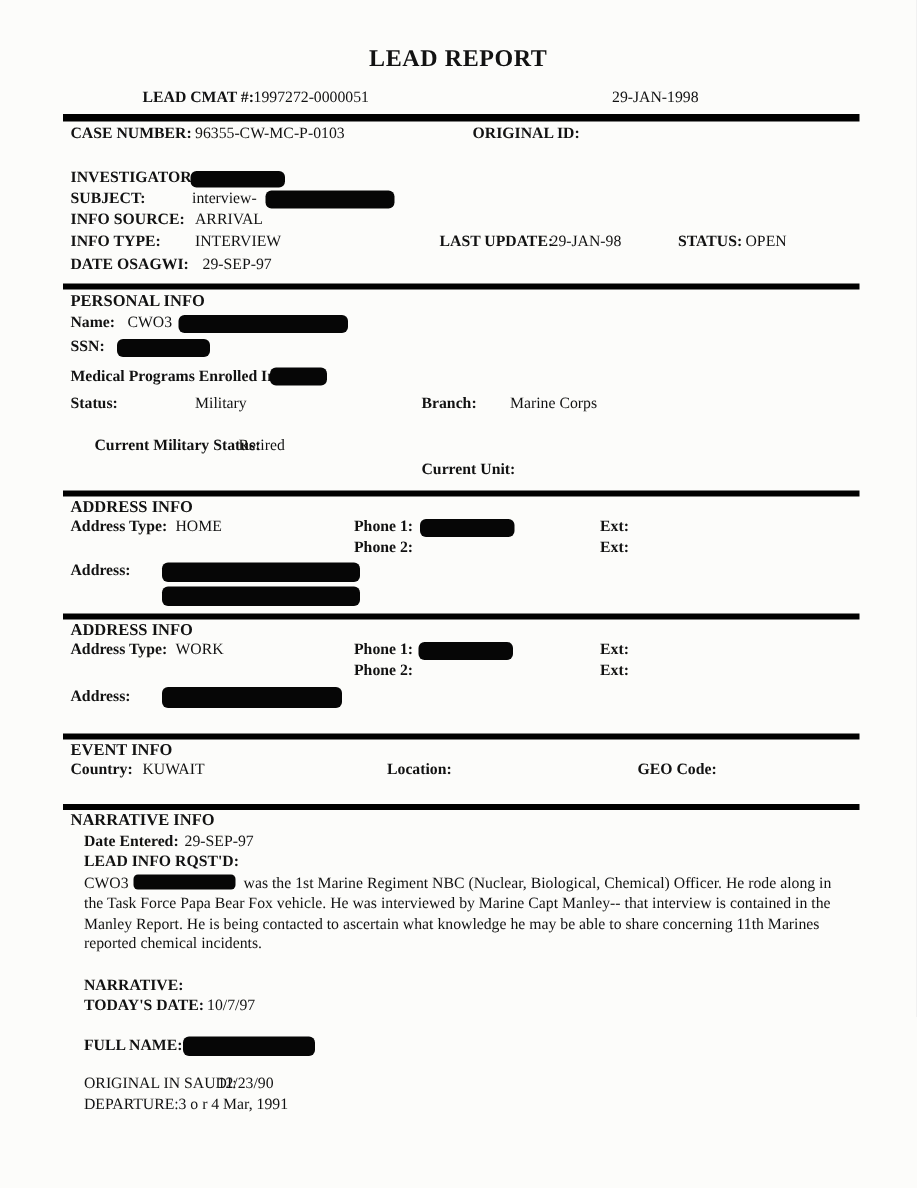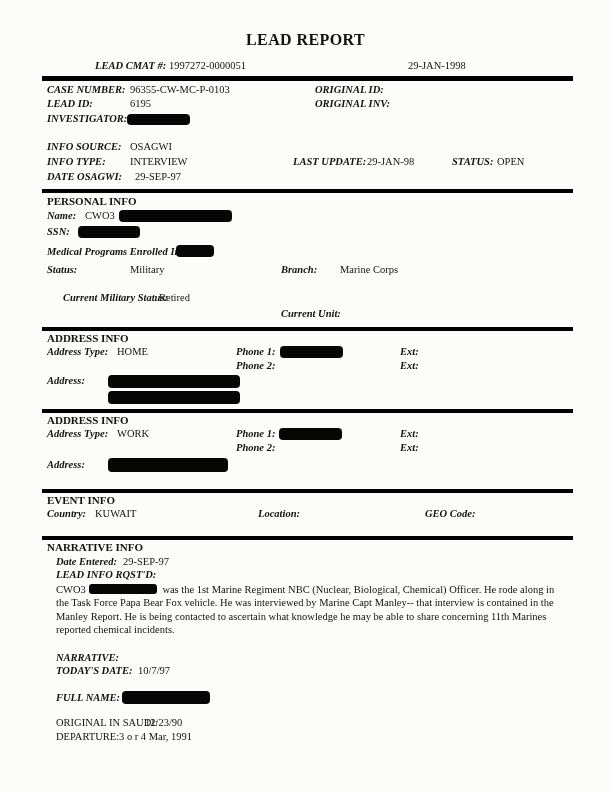--- a/index.html
+++ b/index.html
@@ -10,7 +10,7 @@
     font-family:"Liberation Serif","DejaVu Serif",serif;
     font-size:10.5px; overflow:hidden;
   }
-  .b { font-weight:bold;font-style:italic; }
+  .b { font-weight:bold; }
   .title {
     position:absolute; left:0; top:31px; width:100%; text-align:center;
     font-size:16px; font-weight:bold; letter-spacing:0.4px;

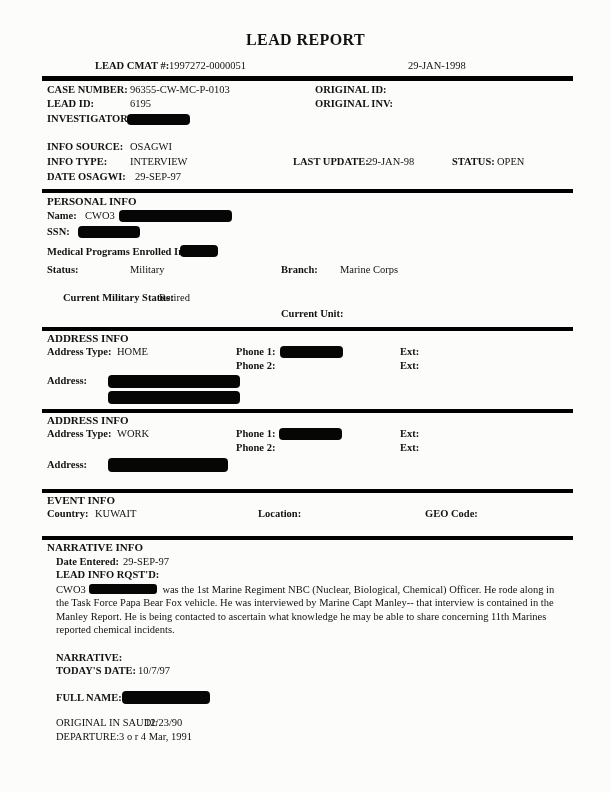--- a/index.html
+++ b/index.html
@@ -49,11 +49,6 @@
     <span class="b" style="left:0">CASE NUMBER:</span>
     <span style="left:83px">96355-CW-MC-P-0103</span>
     <span class="b" style="left:268px">ORIGINAL ID:</span>
-  </div>
-  <div class="row" style="top:98px">
-    <span class="b" style="left:0">LEAD ID:</span>
-    <span style="left:83px">6195</span>
-    <span class="b" style="left:268px">ORIGINAL INV:</span>
   </div>
   <div class="row" style="top:113px">
     <span class="b" style="left:0">INVESTIGATOR:</span>

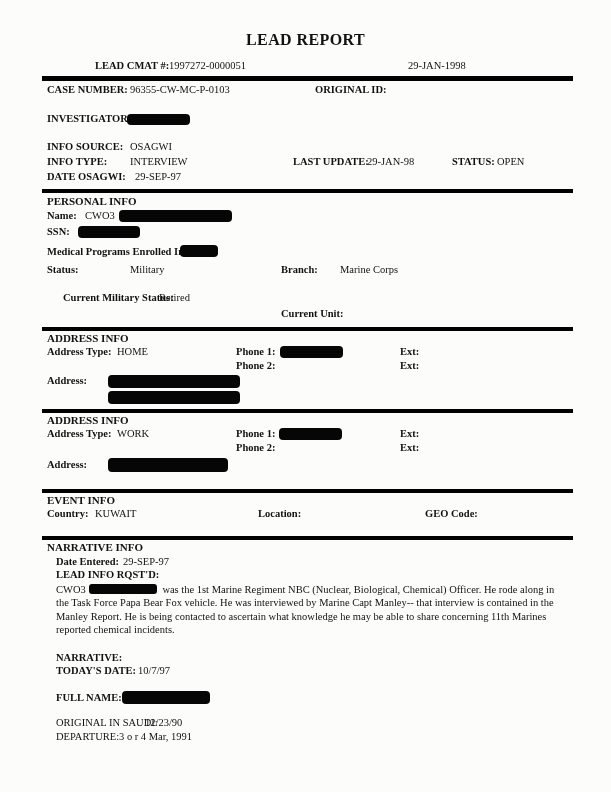--- a/index.html
+++ b/index.html
@@ -53,6 +53,11 @@
   <div class="row" style="top:113px">
     <span class="b" style="left:0">INVESTIGATOR:</span>
     <span class="redact" style="left:80px;top:1px;width:63px;height:11px"></span>
+  </div>
+  <div class="row" style="top:127px">
+    <span class="b" style="left:0">SUBJECT:</span>
+    <span style="left:81px">interview-</span>
+    <span class="redact" style="left:130px;top:0;width:86px;height:12px"></span>
   </div>
   <div class="row" style="top:141px">
     <span class="b" style="left:0">INFO SOURCE:</span>

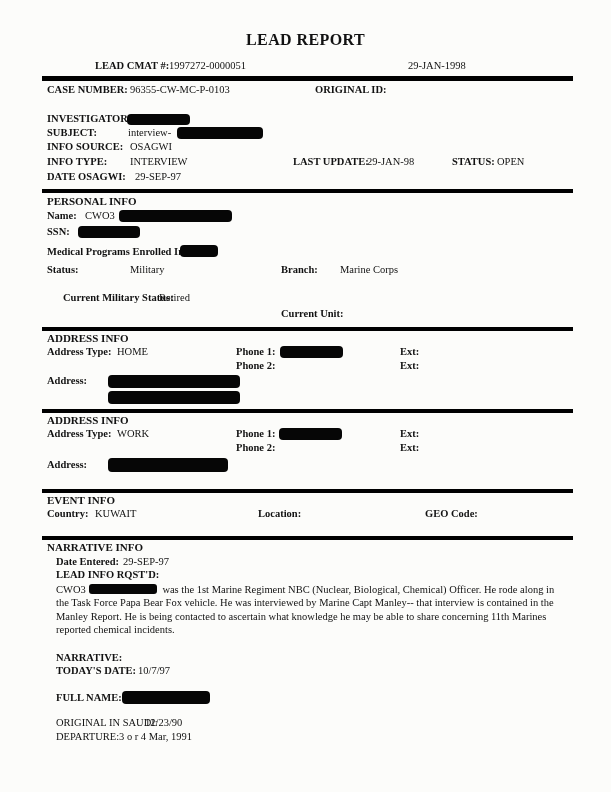--- a/index.html
+++ b/index.html
@@ -61,7 +61,7 @@
   </div>
   <div class="row" style="top:141px">
     <span class="b" style="left:0">INFO SOURCE:</span>
-    <span style="left:83px">OSAGWI</span>
+    <span style="left:83px">ARRIVAL</span>
   </div>
   <div class="row" style="top:156px">
     <span class="b" style="left:0">INFO TYPE:</span>

